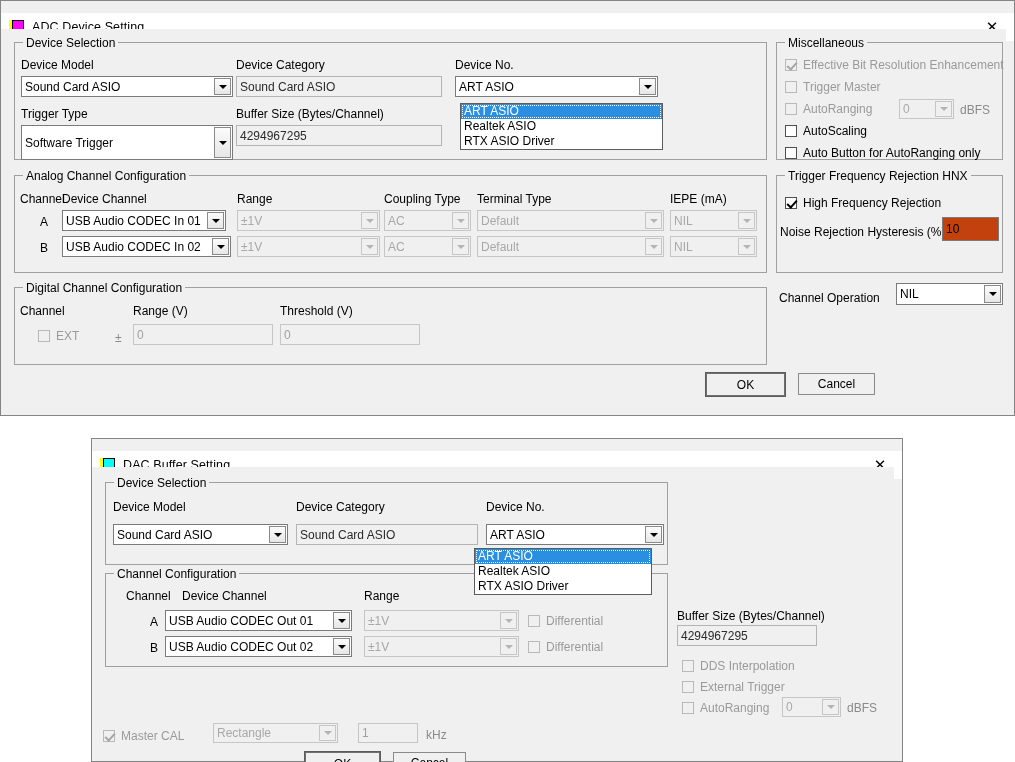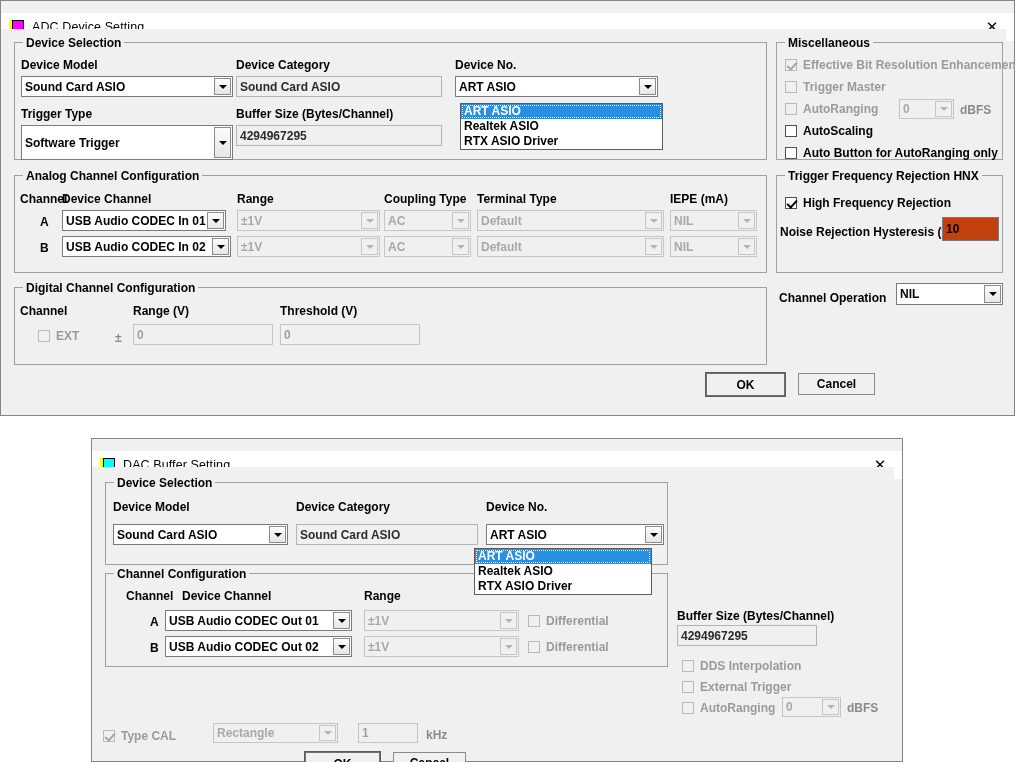--- a/index.html
+++ b/index.html
@@ -90,7 +90,6 @@
     right: 8px;
     bottom: 0;
     background: #f0f0f0;
-    font-weight: bold;
   }
 
   

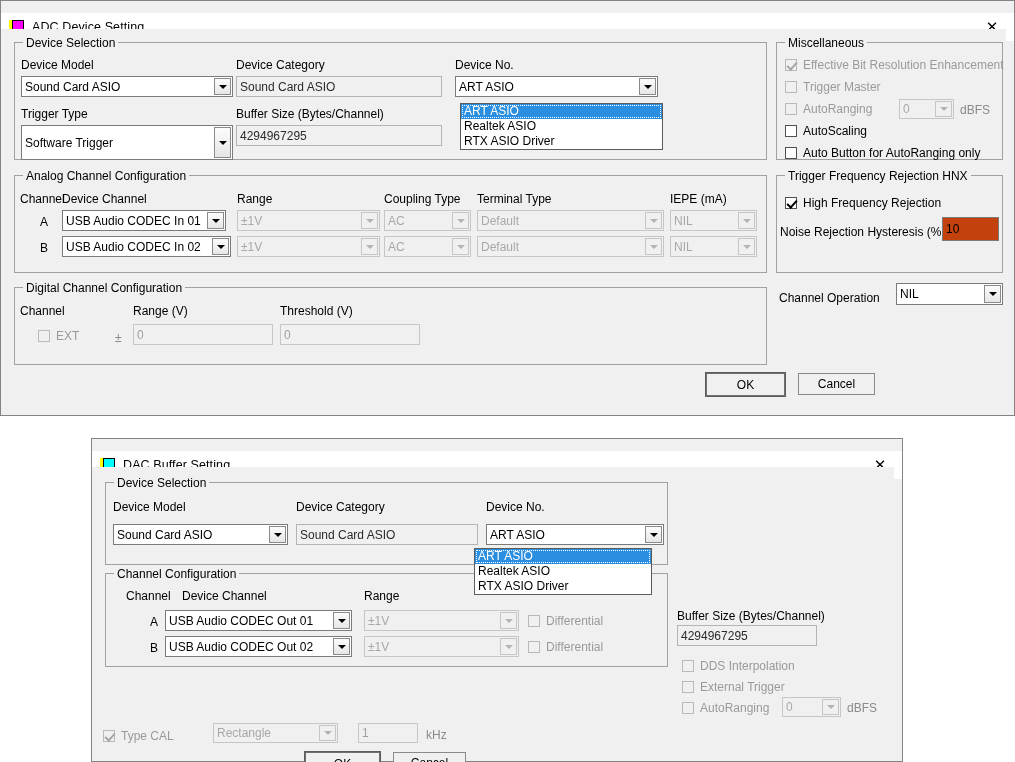--- a/index.html
+++ b/index.html
@@ -601,7 +601,7 @@
 
       <div class="cbx checked disabled" style="left:11px; top:262px;">
         <span class="box"></span>
-        <span>Type CAL</span>
+        <span>Master CAL</span>
       </div>
       <div class="combo disabled" style="left:121px; top:256px; width:125px; height:20px;">
         <span class="cb-text">Rectangle</span>

